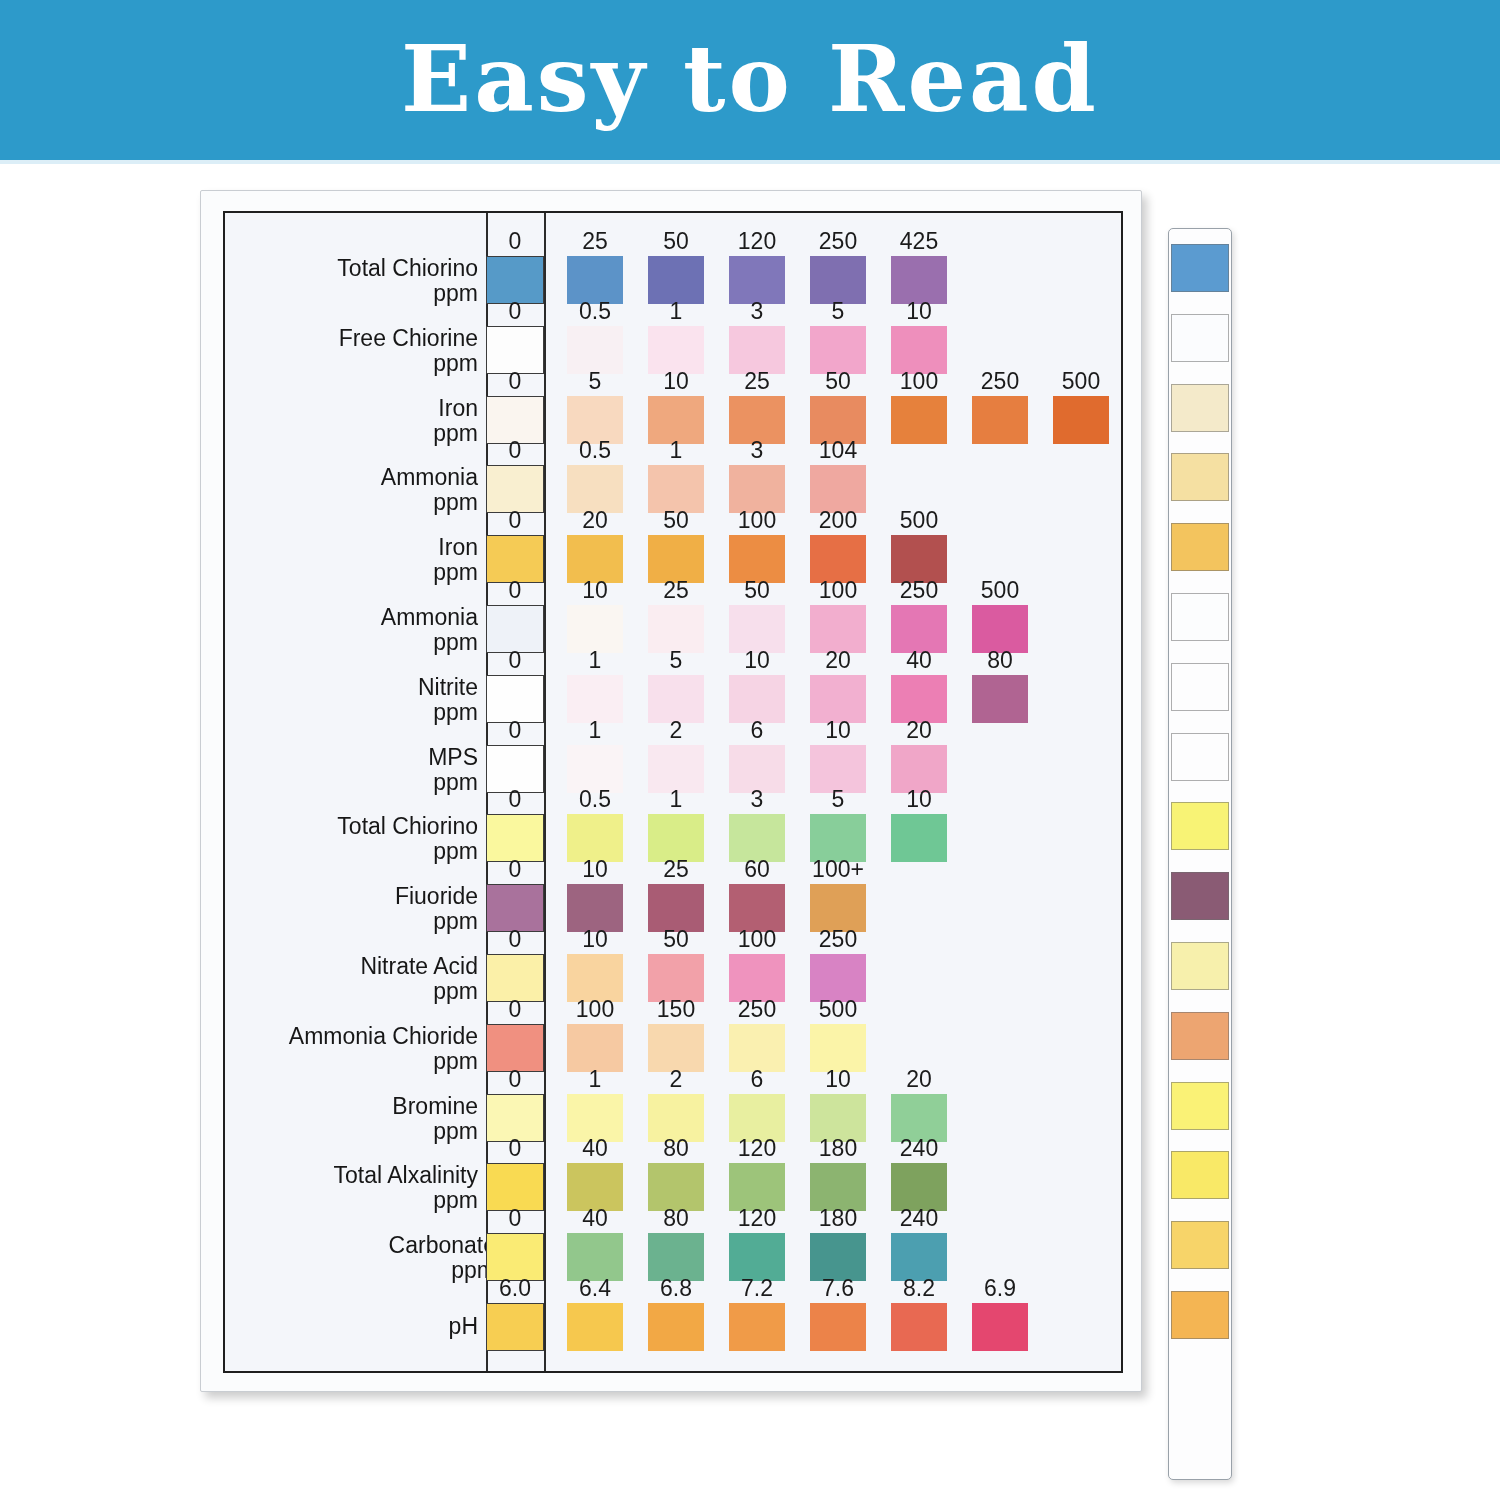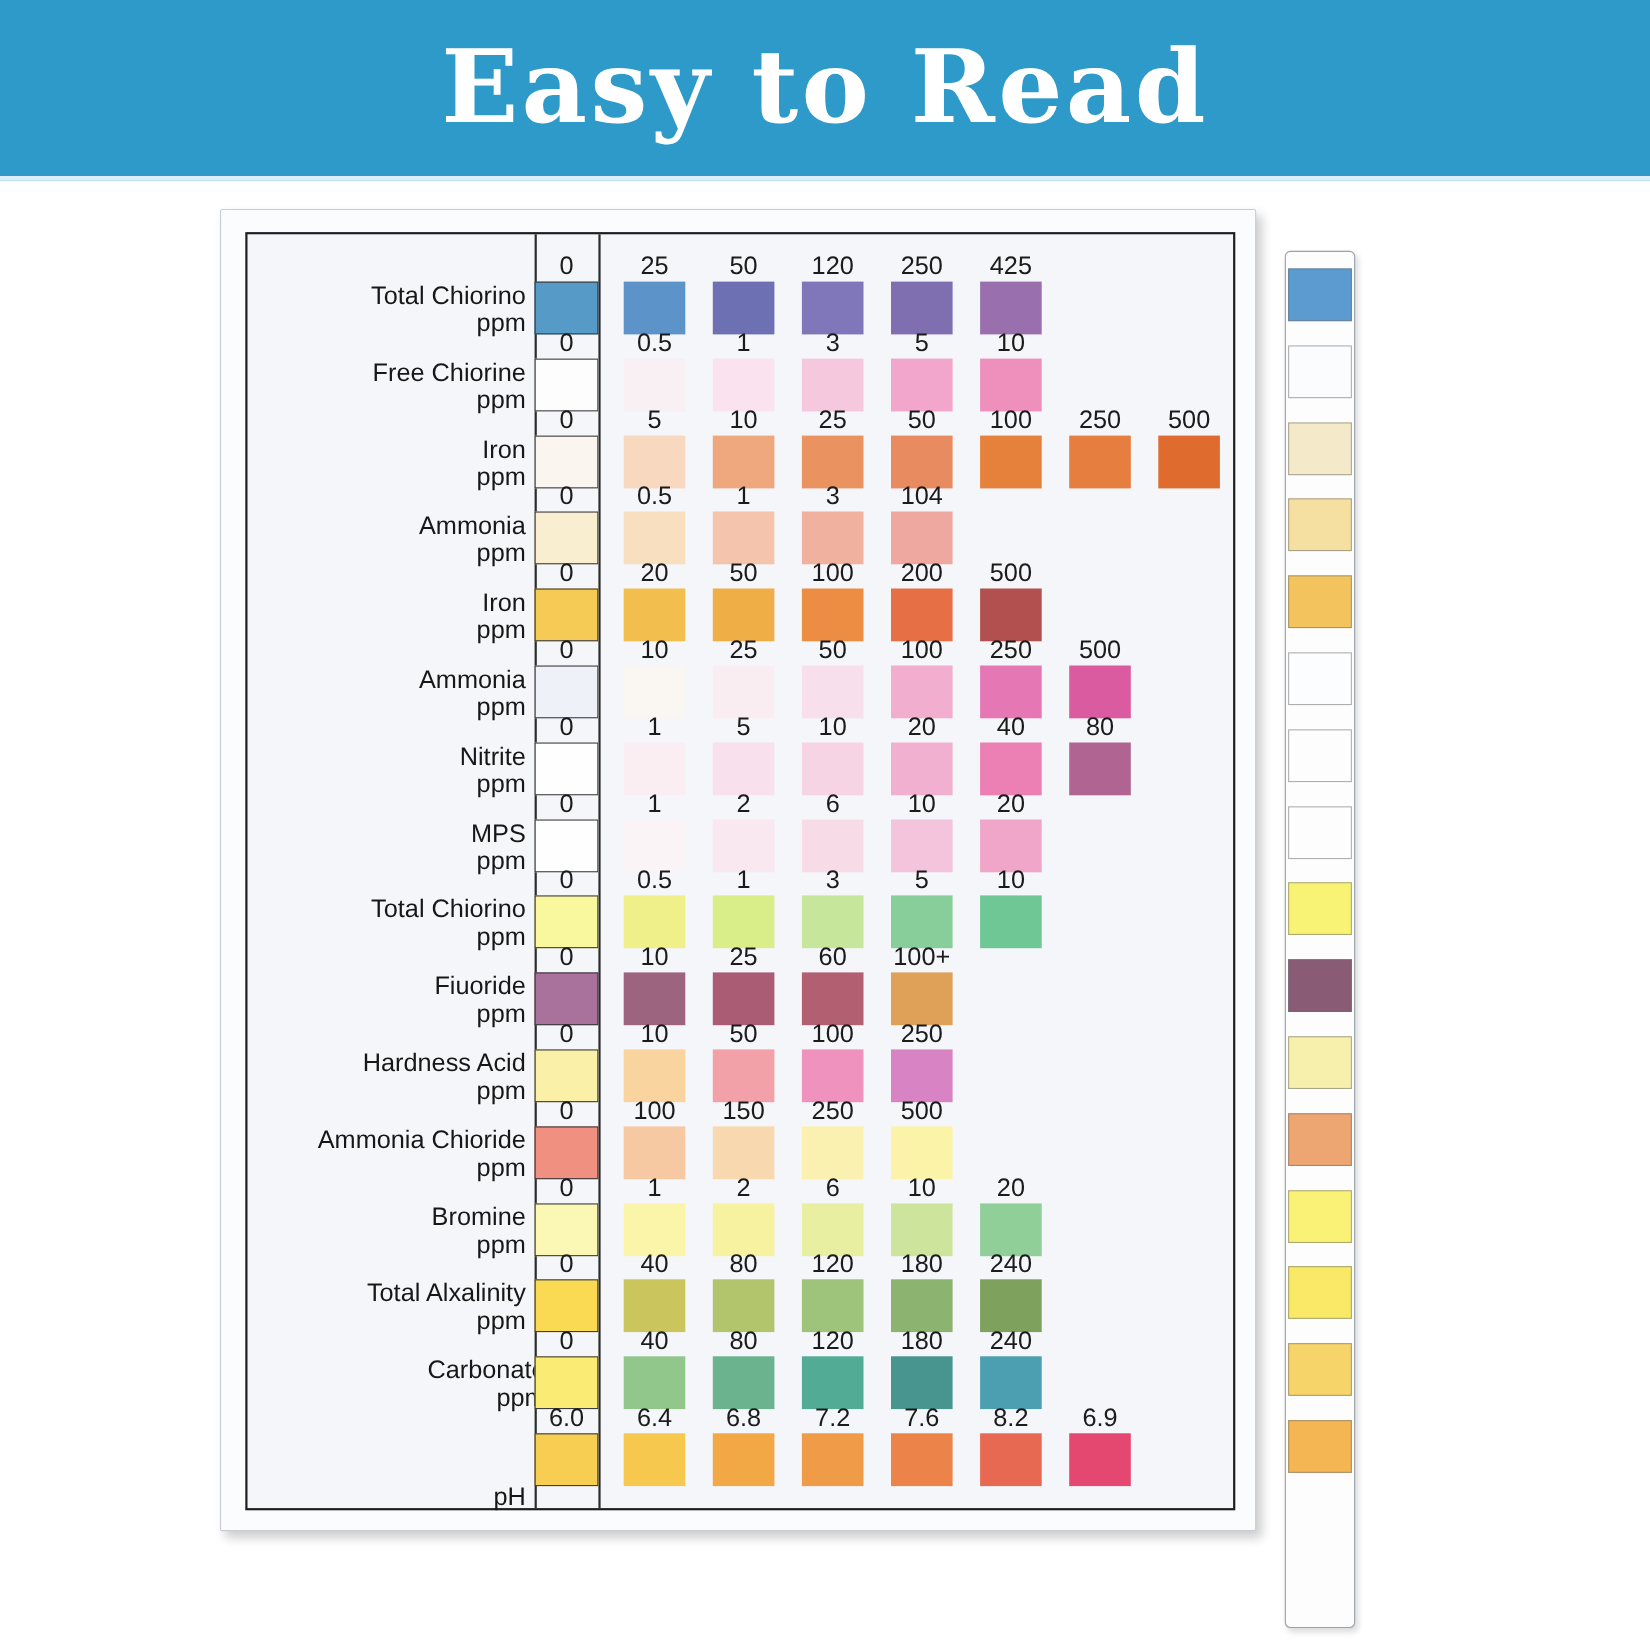--- a/index.html
+++ b/index.html
@@ -231,7 +231,7 @@
         <div class="num" style="left: 585px; width: 56px; top: 643.2px;">100+</div>
         <div class="sw" style="left: 585px; width: 56px; top: 671.2px; height: 48px; background: rgb(223, 160, 87);"></div>
         <div class="rlabel" style="top: 741px;">
-          <div>Hardness Acid</div>
+          <div>Nitrate Acid</div>
           <div>ppm</div>
         </div>
         <div class="num" style="left: 261px; width: 58px; top: 713px;">0</div>

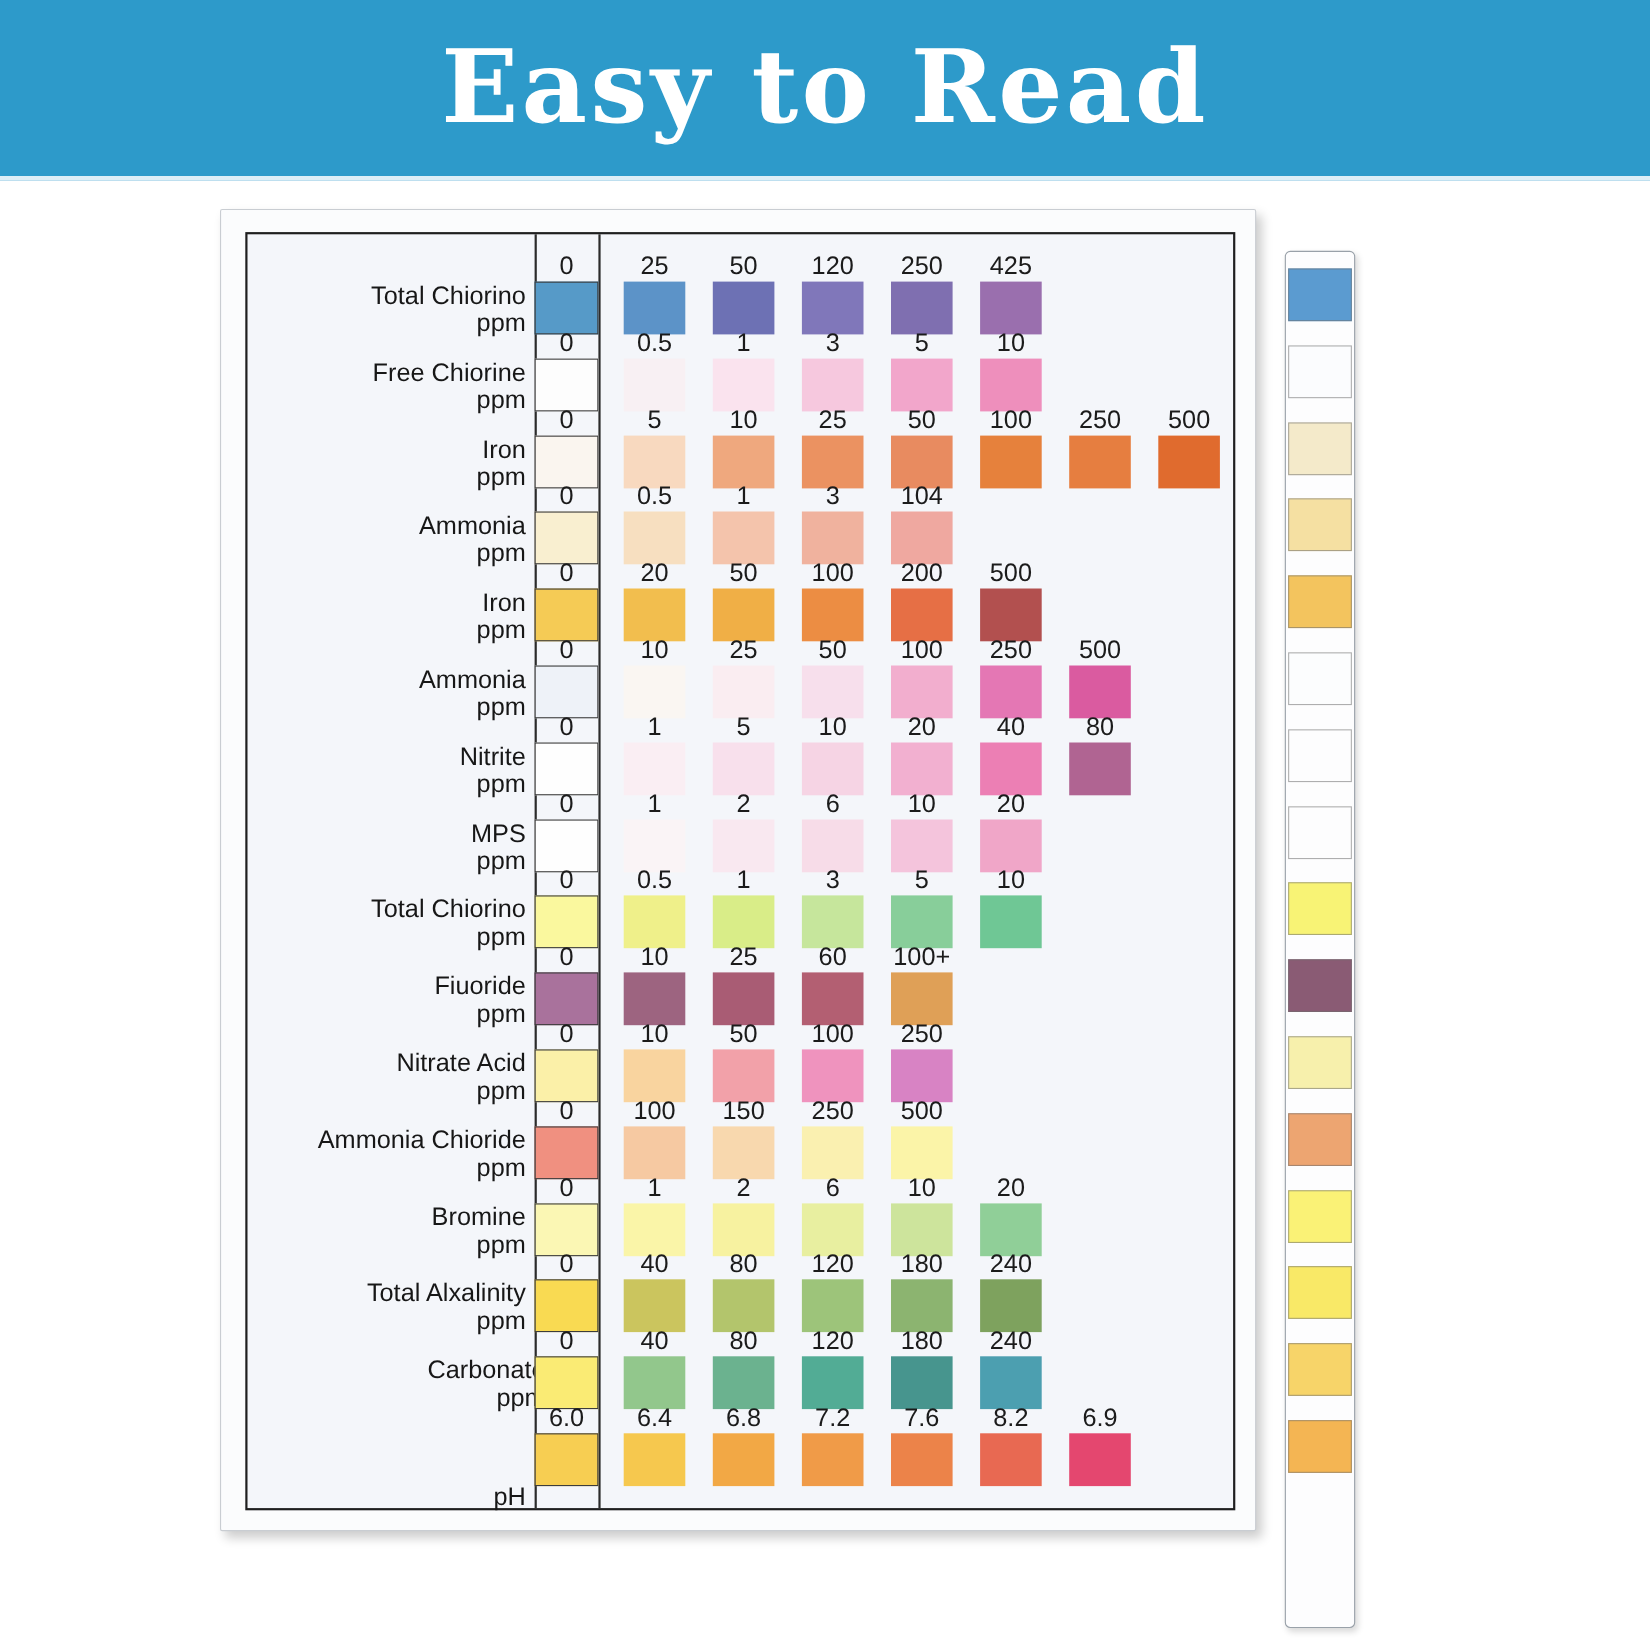--- a/index.html
+++ b/index.html
@@ -306,7 +306,7 @@
         <div class="sw" style="left: 585px; width: 56px; top: 1020.2px; height: 48px; background: rgb(71, 149, 142);"></div>
         <div class="num" style="left: 666px; width: 56px; top: 992.2px;">240</div>
         <div class="sw" style="left: 666px; width: 56px; top: 1020.2px; height: 48px; background: rgb(76, 159, 176);"></div>
-        <div class="rlabel" style="top: 1101px; margin-top: 34px;">
+        <div class="rlabel" style="top: 1101px;">
           <div>pH</div>
         </div>
         <div class="num" style="left: 261px; width: 58px; top: 1062px;">6.0</div>

